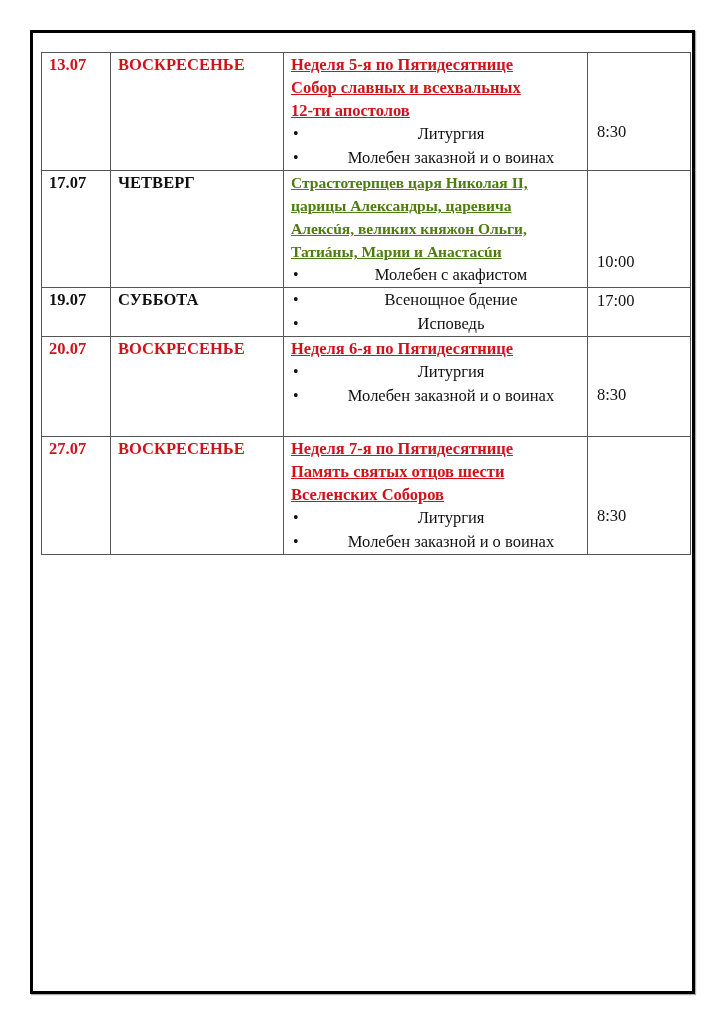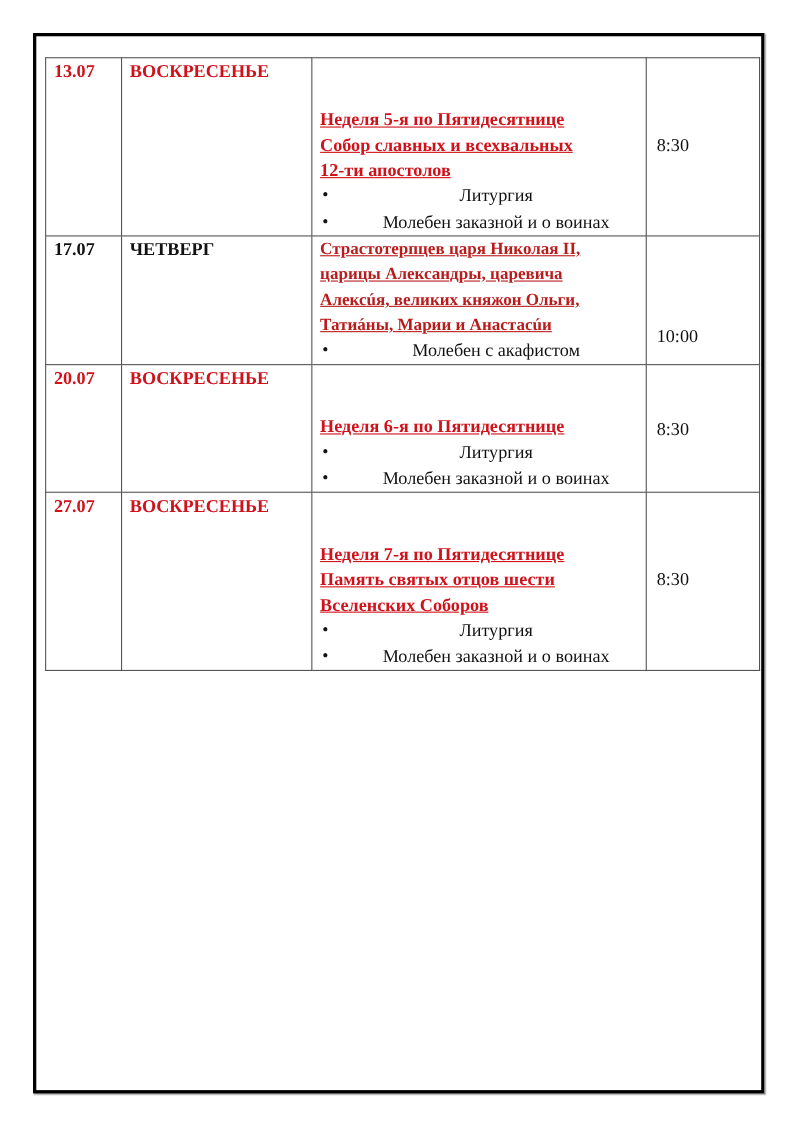--- a/index.html
+++ b/index.html
@@ -14,7 +14,7 @@
   td.date, td.day { font-weight: bold; padding-top: 1px; }
   td.date { padding-left: 8px; }
   td.day { padding-left: 7px; }
-  .red { color: #d0121b; margin-top: 44px; }
+  .red { color: #d0121b; }
   .black { color: #b91c1c; }
   td.events { padding: 0 2px 0 4px; }
   .title { font-weight: bold; text-decoration: underline; text-align: left; line-height: 23px; }

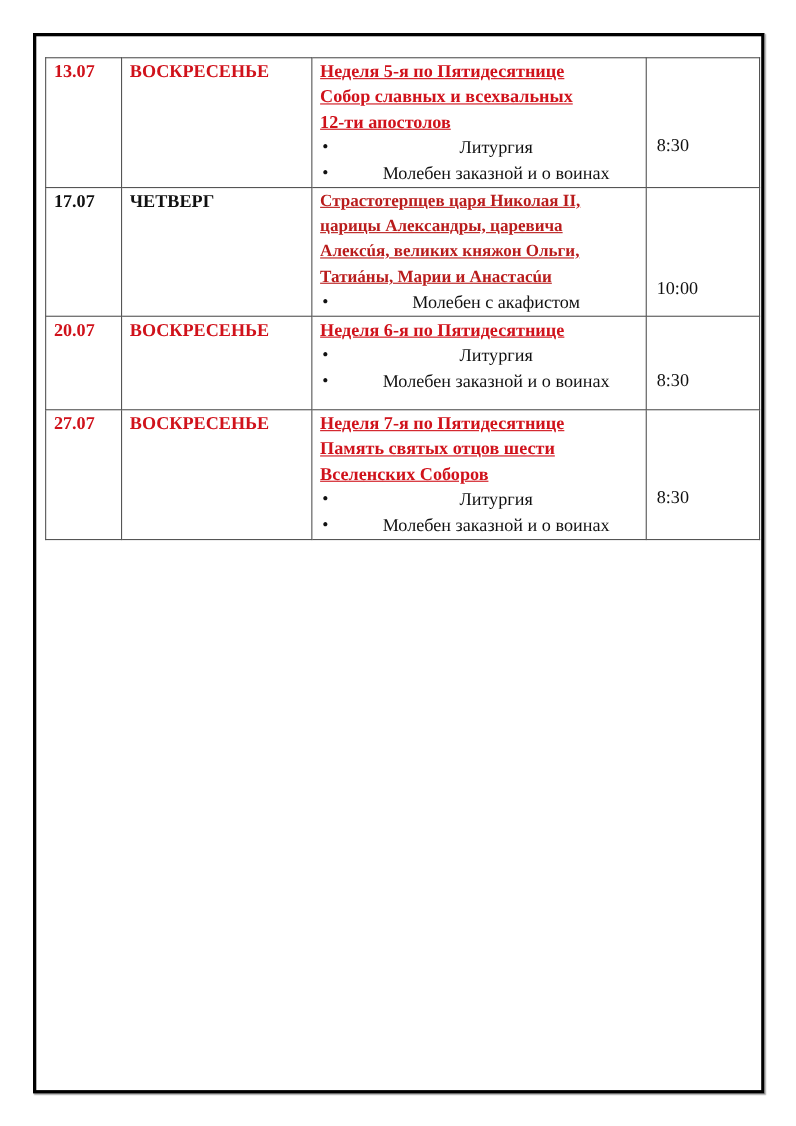--- a/index.html
+++ b/index.html
@@ -15,7 +15,7 @@
   td.date { padding-left: 8px; }
   td.day { padding-left: 7px; }
   .red { color: #d0121b; }
-  .black { color: #b91c1c; }
+  .black { color: #4d7c0f; }
   td.events { padding: 0 2px 0 4px; }
   .title { font-weight: bold; text-decoration: underline; text-align: left; line-height: 23px; }
   .title-black { font-size: 15.5px; line-height: 23px; }

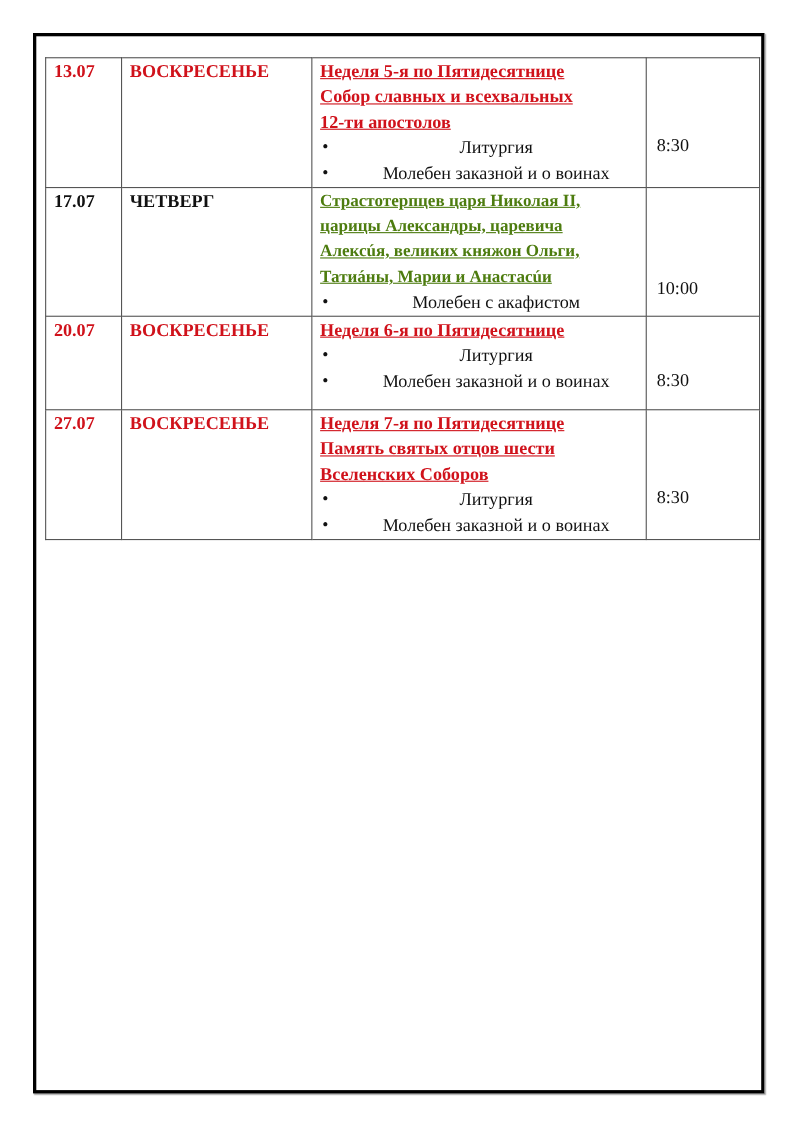--- a/index.html
+++ b/index.html
@@ -77,6 +77,19 @@
         </td>
     </tr>
 
+    <tr style="height:48px">
+      <td class="date">19.07</td>
+      <td class="day">СУББОТА</td>
+      <td class="events">
+        <ul class="svc">
+          <li>Всенощное бдение</li>
+          <li>Исповедь</li>
+        </ul>
+      </td>
+      <td class="time">
+          <span class="time-text" style="top:1px">17:00</span>
+        </td>
+    </tr>
 
     <tr style="height:85px">
       <td class="date red">20.07</td>

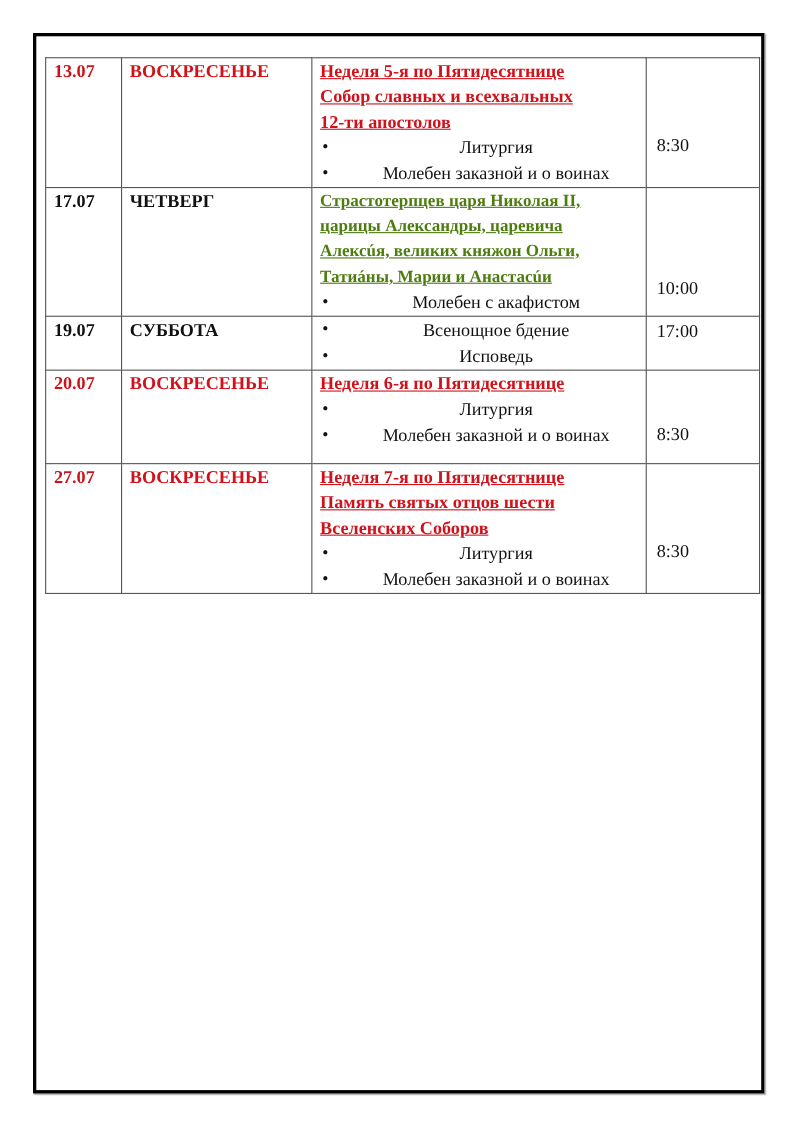--- a/index.html
+++ b/index.html
@@ -91,7 +91,7 @@
         </td>
     </tr>
 
-    <tr style="height:85px">
+    <tr style="height:100px">
       <td class="date red">20.07</td>
       <td class="day red">ВОСКРЕСЕНЬЕ</td>
       <td class="events">

